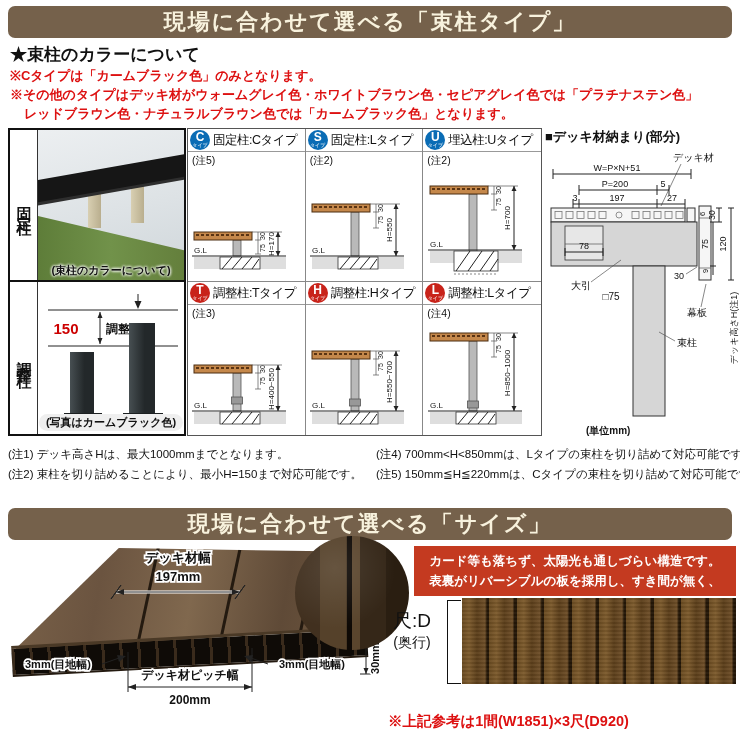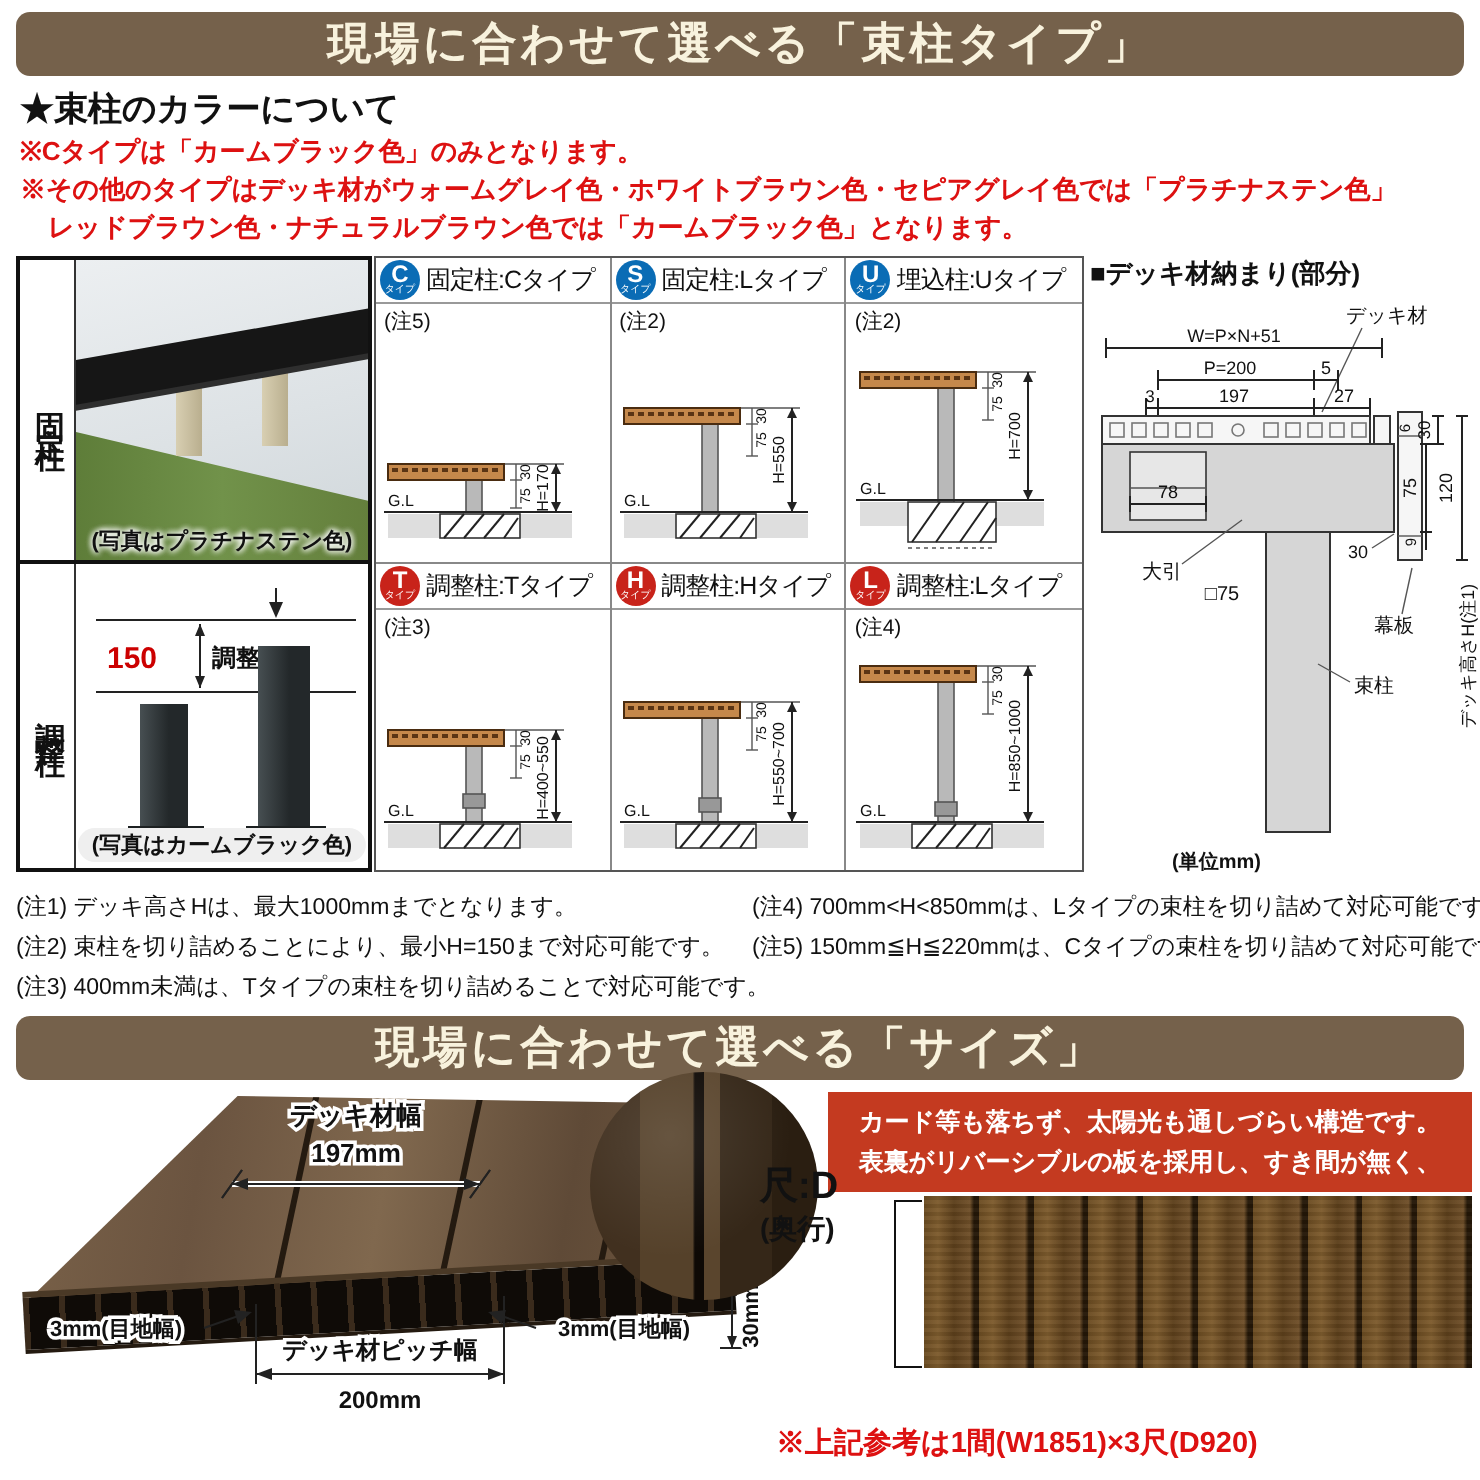--- a/index.html
+++ b/index.html
@@ -128,7 +128,7 @@
         <div class="ppost" style="left:34%;top:40%;"></div>
         <div class="ppost" style="left:64%;top:30%;height:48px;"></div>
         <div class="beam"></div>
-        <div class="caption">(写真はプラチナステン色)</div>
+        <div class="caption">(束柱のカラーについて)</div>
       </div>
     </div>
     <div class="photo-box">

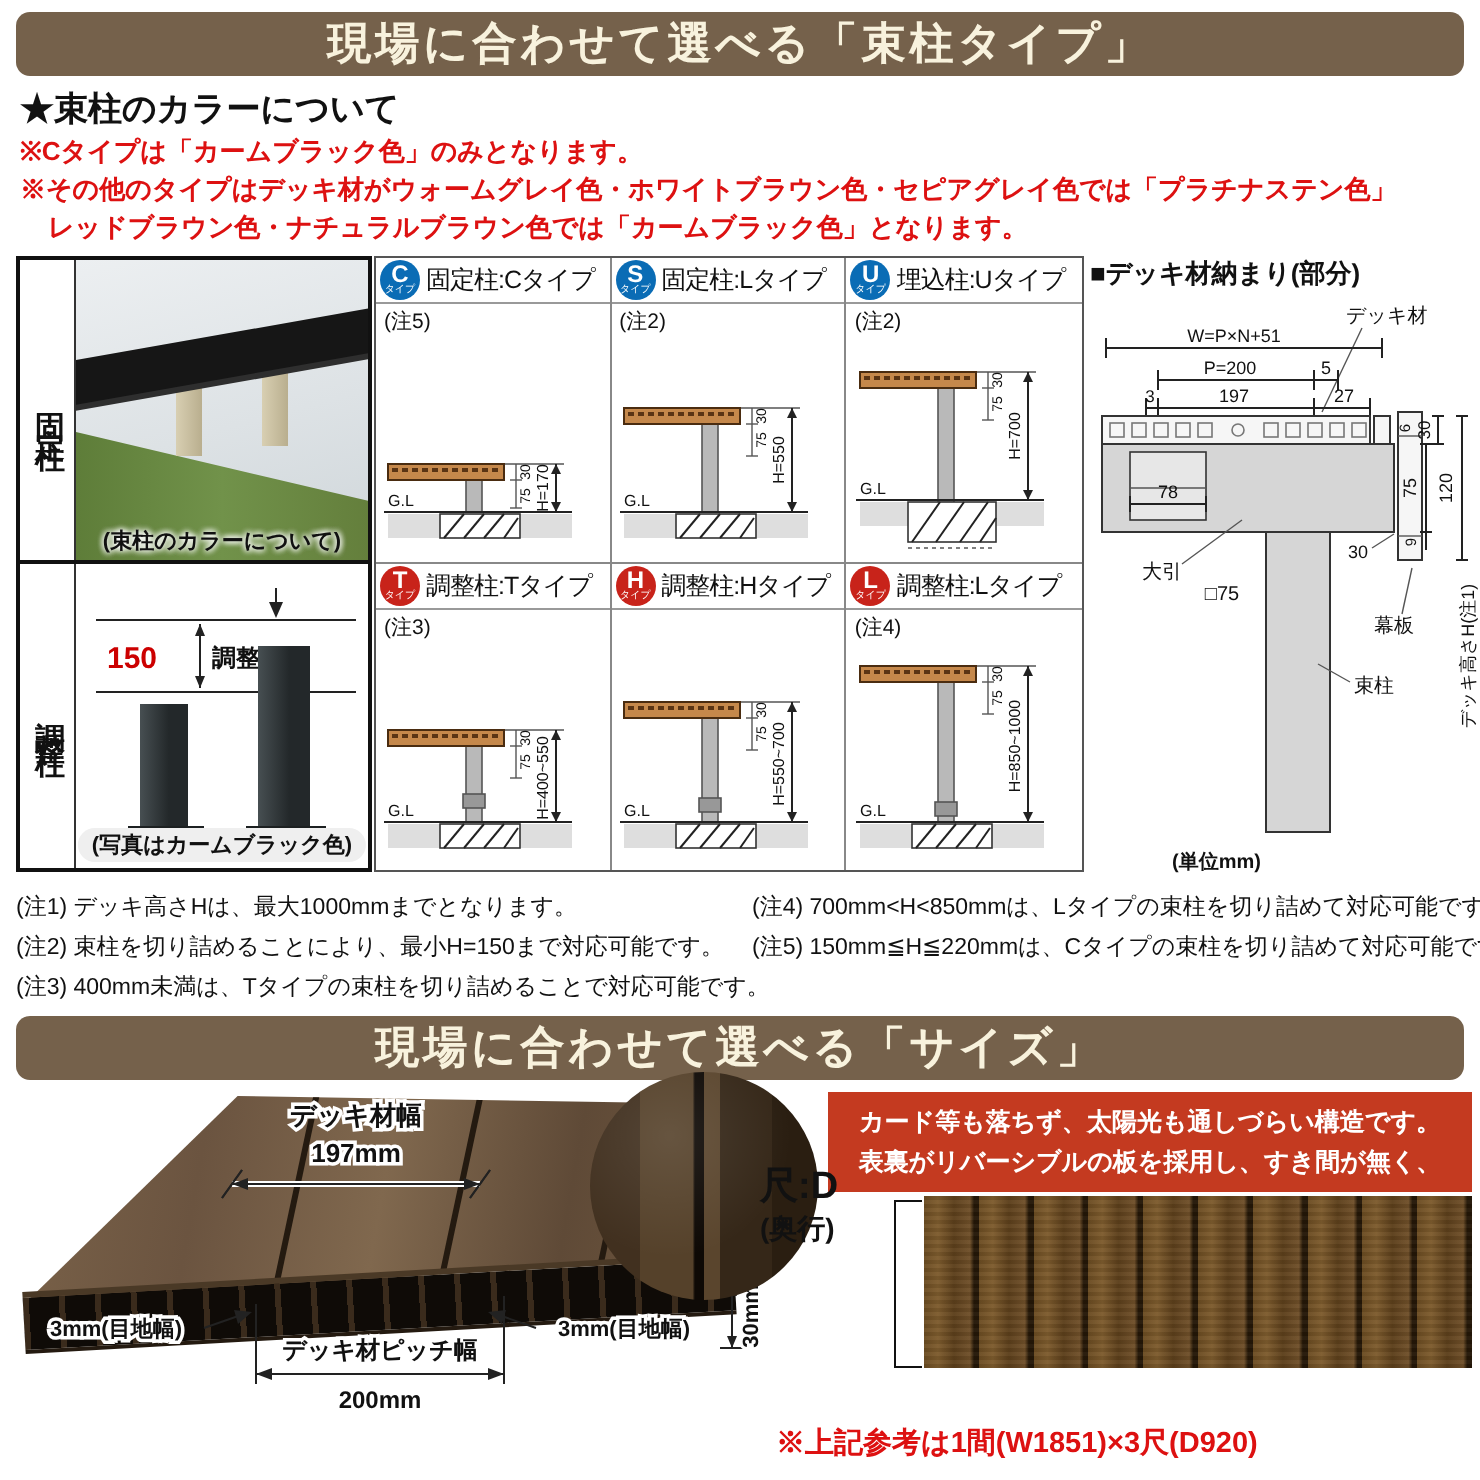--- a/index.html
+++ b/index.html
@@ -446,7 +446,6 @@
   <div class="notes-col" style="left:8px;">
     <span>(注1) デッキ高さHは、最大1000mmまでとなります。</span><br>
     <span>(注2) 束柱を切り詰めることにより、最小H=150まで対応可能です。</span><br>
-    <span>(注3) 400mm未満は、Tタイプの束柱を切り詰めることで対応可能です。</span>
   </div>
   <div class="notes-col" style="left:376px;">
     <span>(注4) 700mm&lt;H&lt;850mmは、Lタイプの束柱を切り詰めて対応可能です。</span><br>

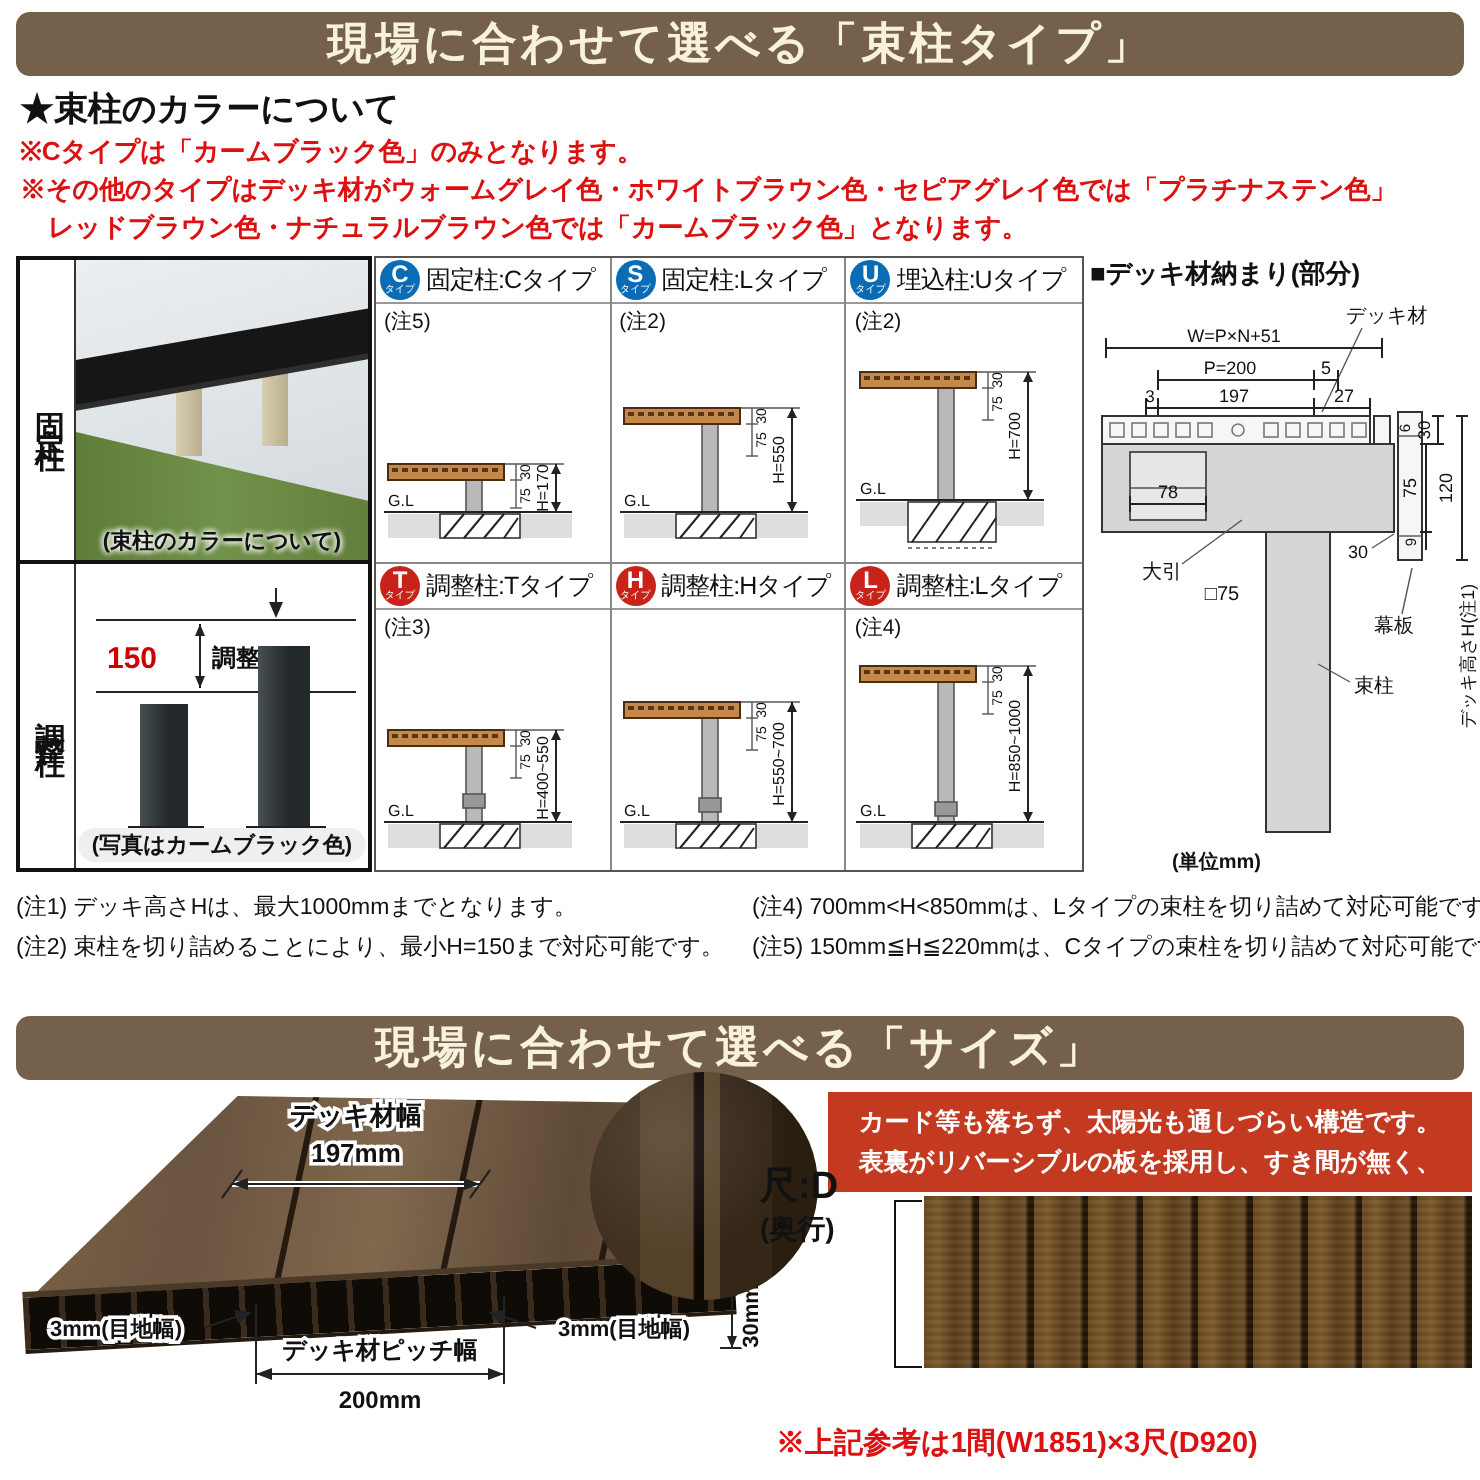--- a/index.html
+++ b/index.html
@@ -91,7 +91,7 @@
   .redbox{position:absolute;left:414px;top:546px;width:322px;height:50px;background:#c43a20;
           display:flex;flex-direction:column;align-items:center;justify-content:center;}
   .redbox span{color:#fff;font-size:12.5px;font-weight:bold;line-height:20px;white-space:nowrap;}
-  .depth{position:absolute;left:380px;top:580px;width:64px;text-align:left;font-weight:bold;}
+  .depth{position:absolute;left:380px;top:608px;width:64px;text-align:center;font-weight:normal;}
   .depth .d1{font-size:19px;}
   .depth .d2{font-size:14px;}
   .bracket{position:absolute;left:447px;top:600px;width:13px;height:82px;border-left:1.5px solid #111;

